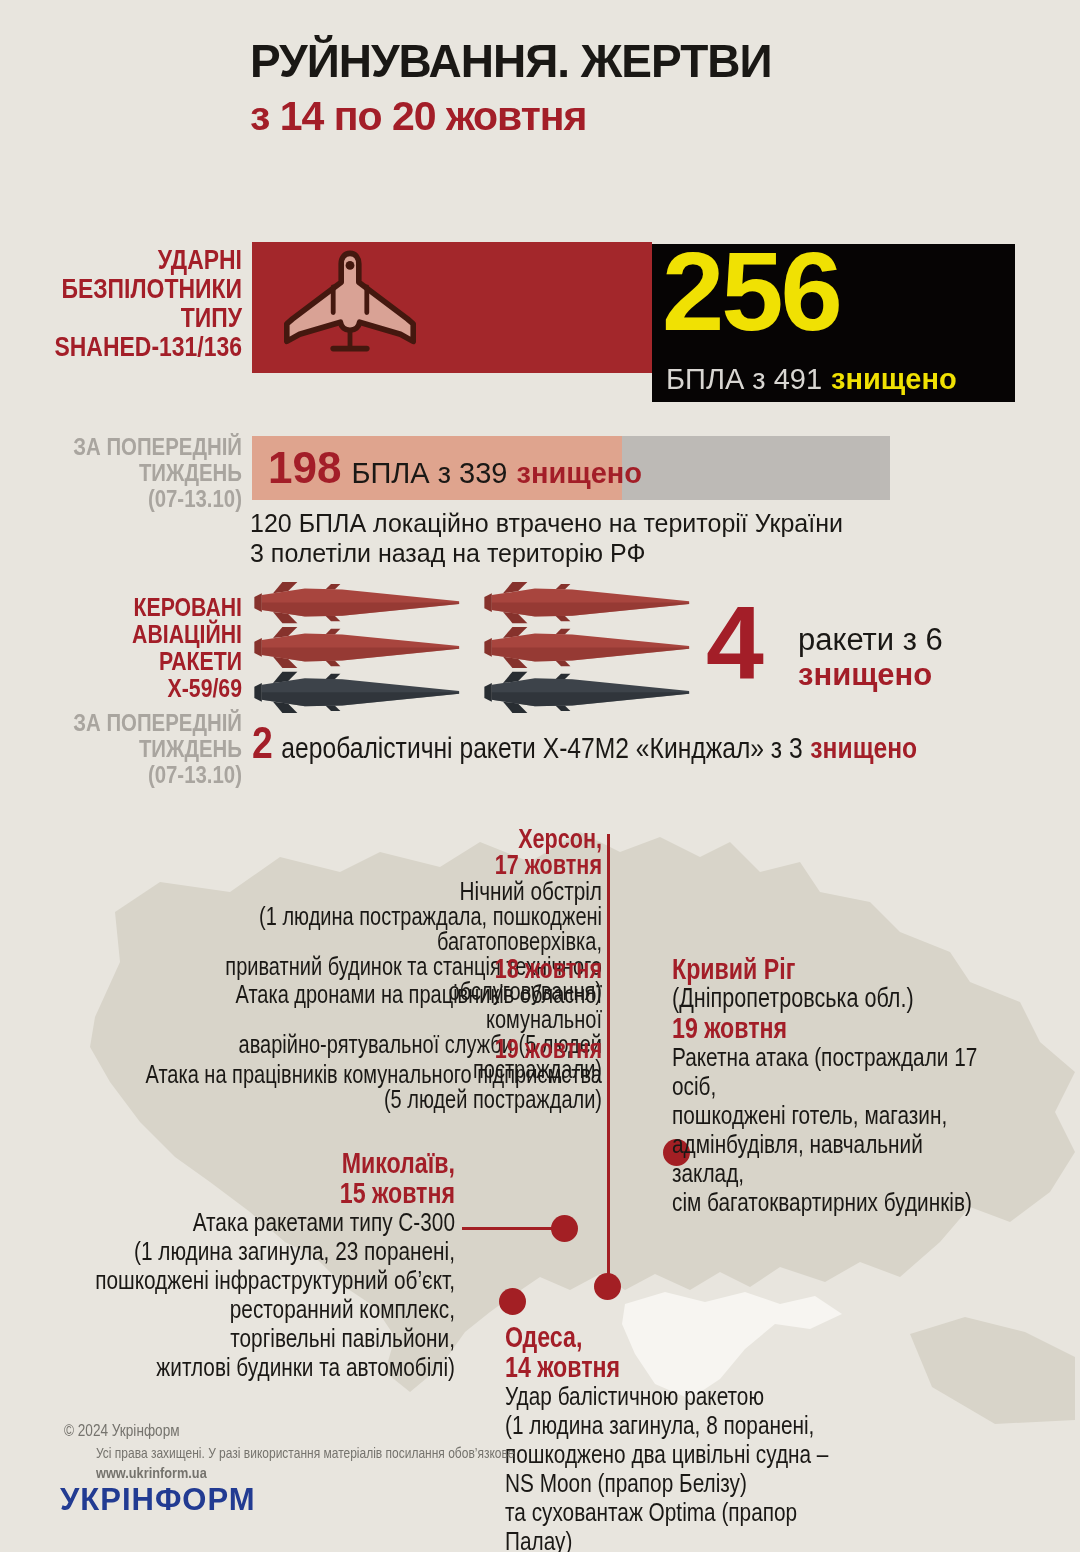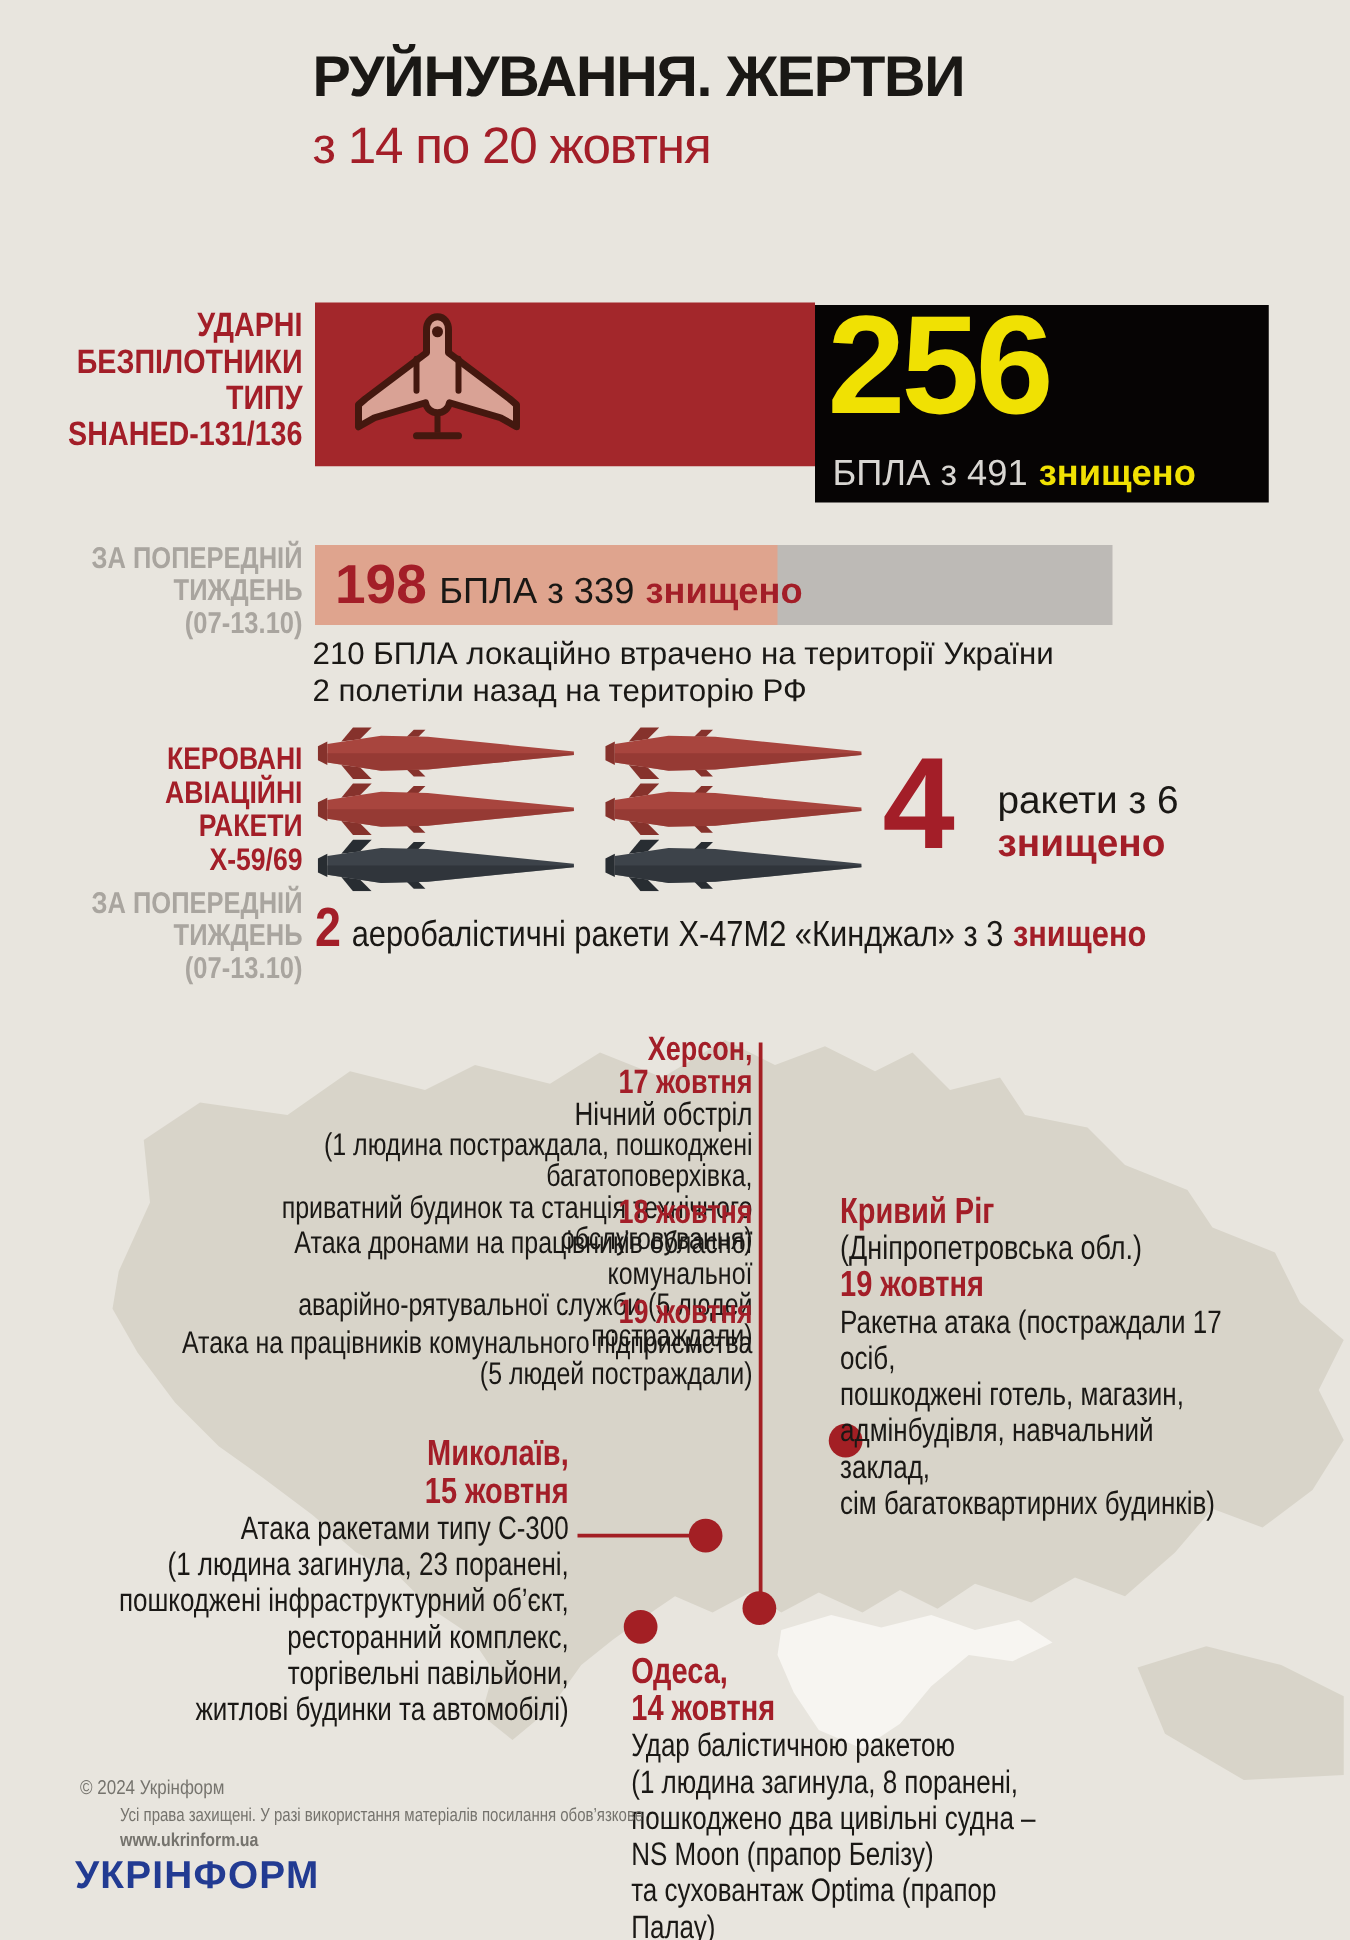--- a/index.html
+++ b/index.html
@@ -10,7 +10,7 @@
   
   #title{left:250px;top:38px;}
   .t-line{font-size:46px;font-weight:bold;line-height:47px;letter-spacing:-1px;color:var(--ink);}
-  .t-period{font-size:41px;font-weight:normal;color:var(--red);margin-top:8px;letter-spacing:-1px;}
+  .t-period{font-size:41px;font-weight:bold;color:var(--red);margin-top:8px;letter-spacing:-1px;}
 
   
   .side-label{text-align:right;font-weight:bold;transform:scaleX(.85);transform-origin:top right;}

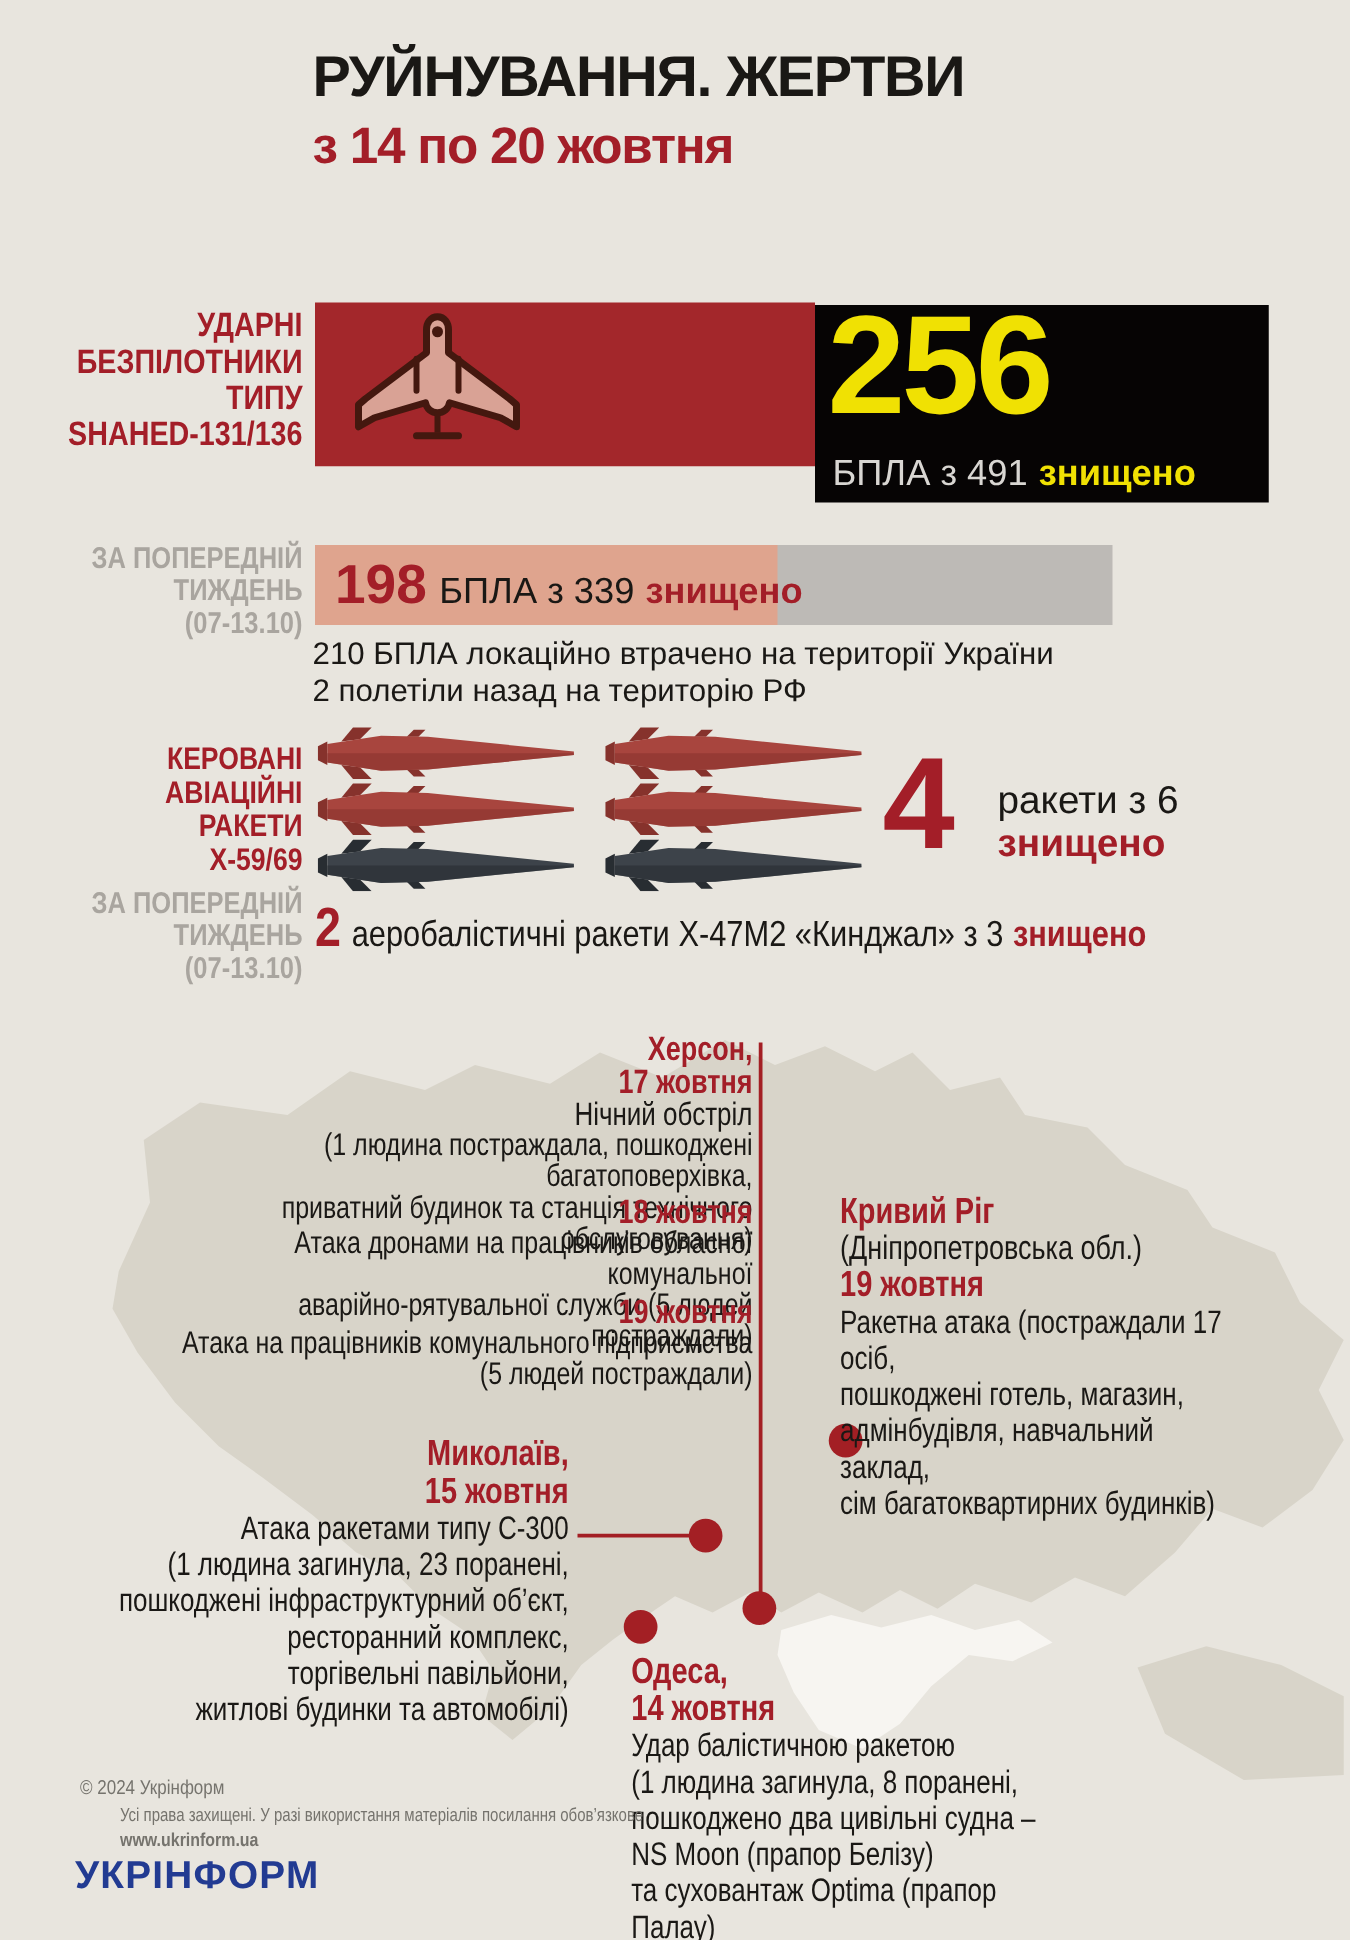--- a/index.html
+++ b/index.html
@@ -138,7 +138,7 @@
   </div>
 
   <div class="abs note" id="prev-drone-notes">
-    <div>210  БПЛА локаційно втрачено на території України</div>
+    <div>120  БПЛА локаційно втрачено на території України</div>
     <div>2 полетіли назад на територію РФ</div>
   </div>
 

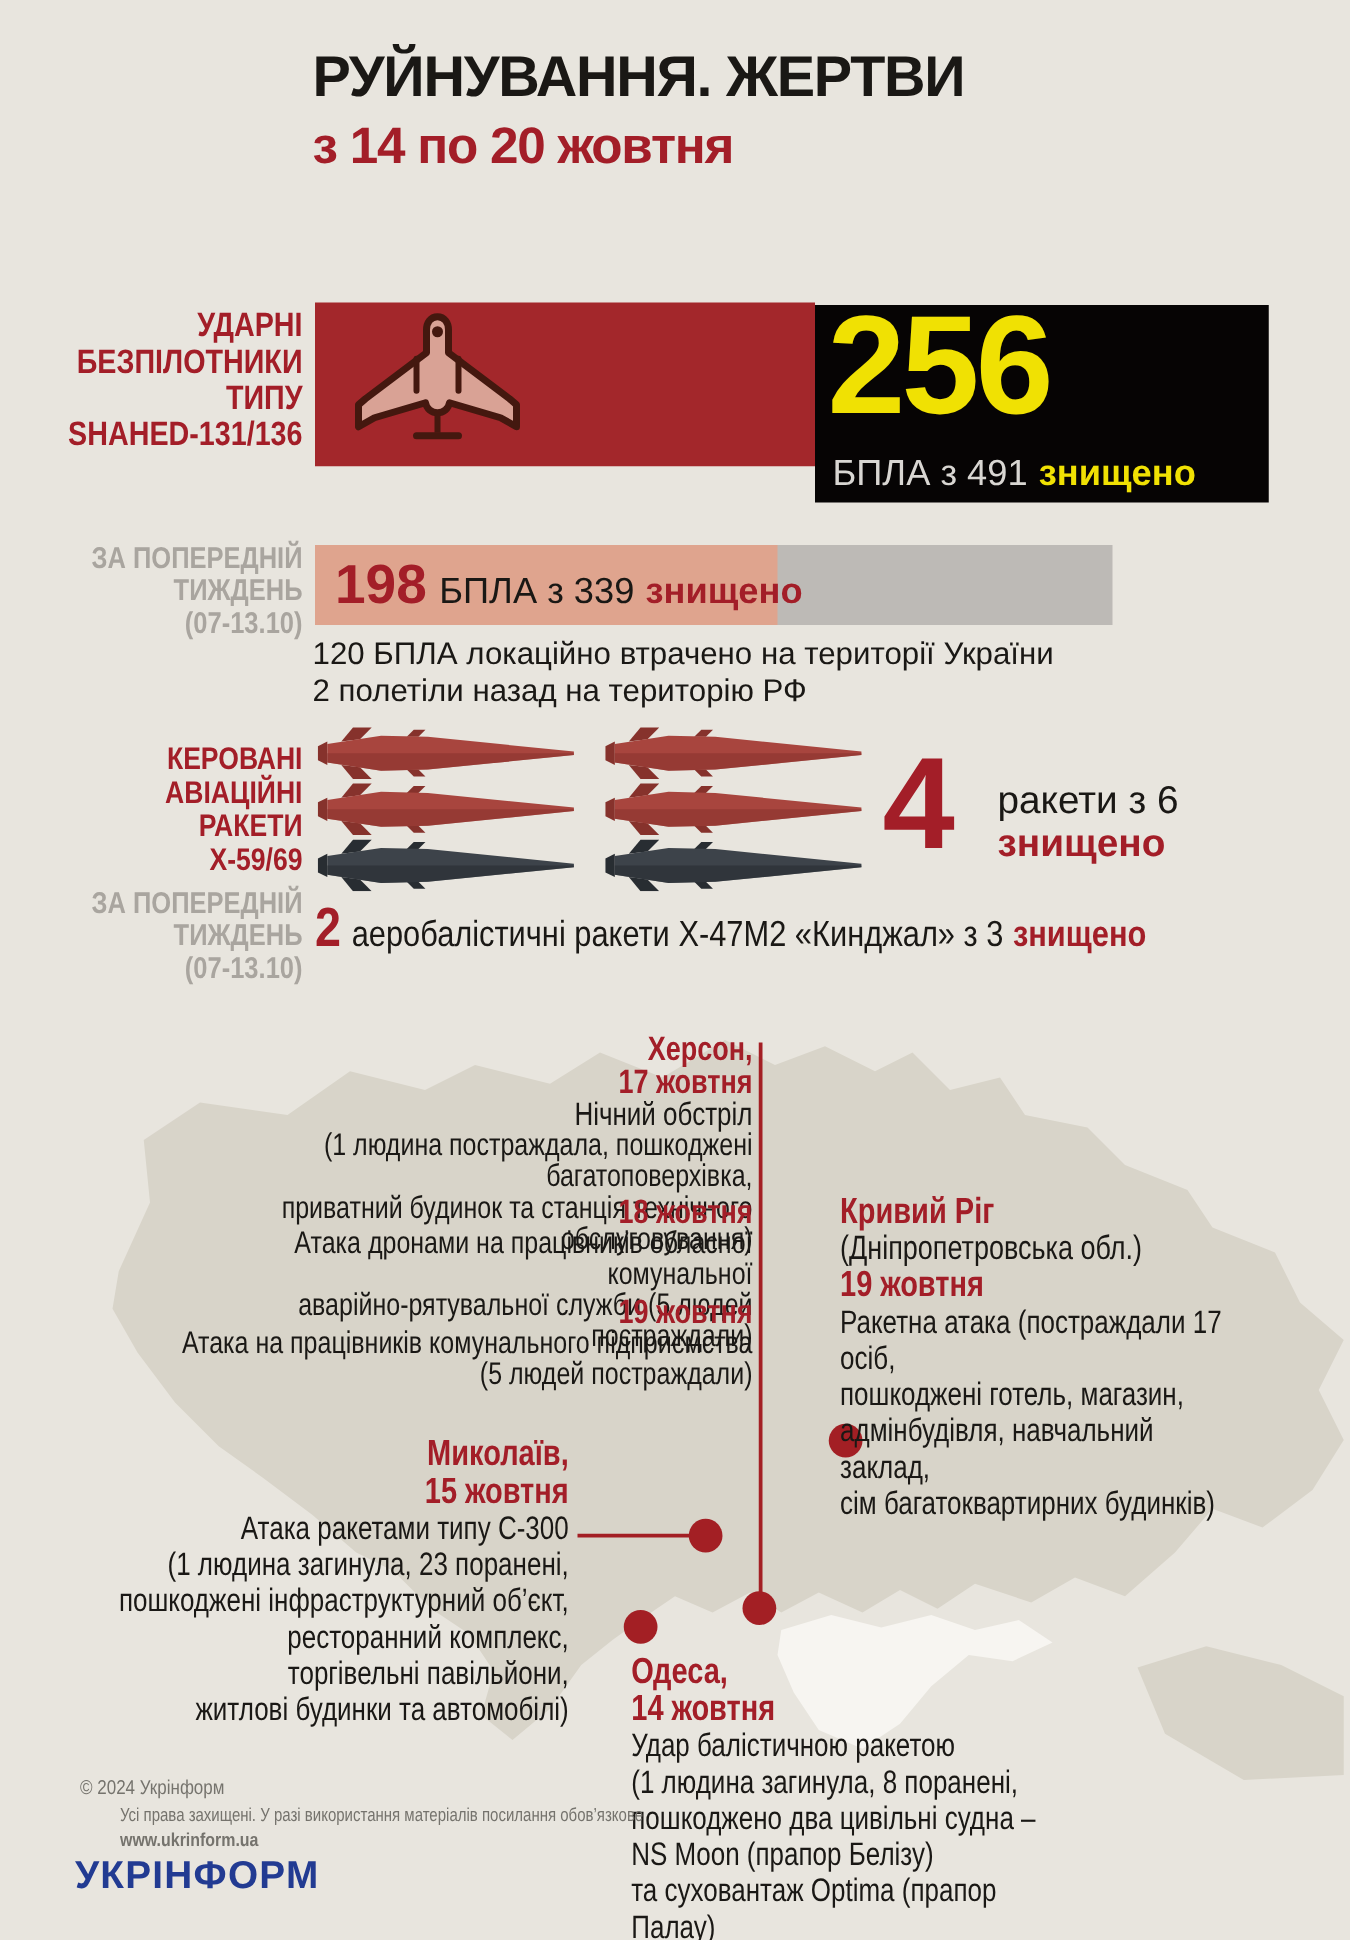--- a/index.html
+++ b/index.html
@@ -139,7 +139,7 @@
 
   <div class="abs note" id="prev-drone-notes">
     <div>120  БПЛА локаційно втрачено на території України</div>
-    <div>2 полетіли назад на територію РФ</div>
+    <div>3 полетіли назад на територію РФ</div>
   </div>
 
   <div class="abs side-label red-label" id="missile-label">

